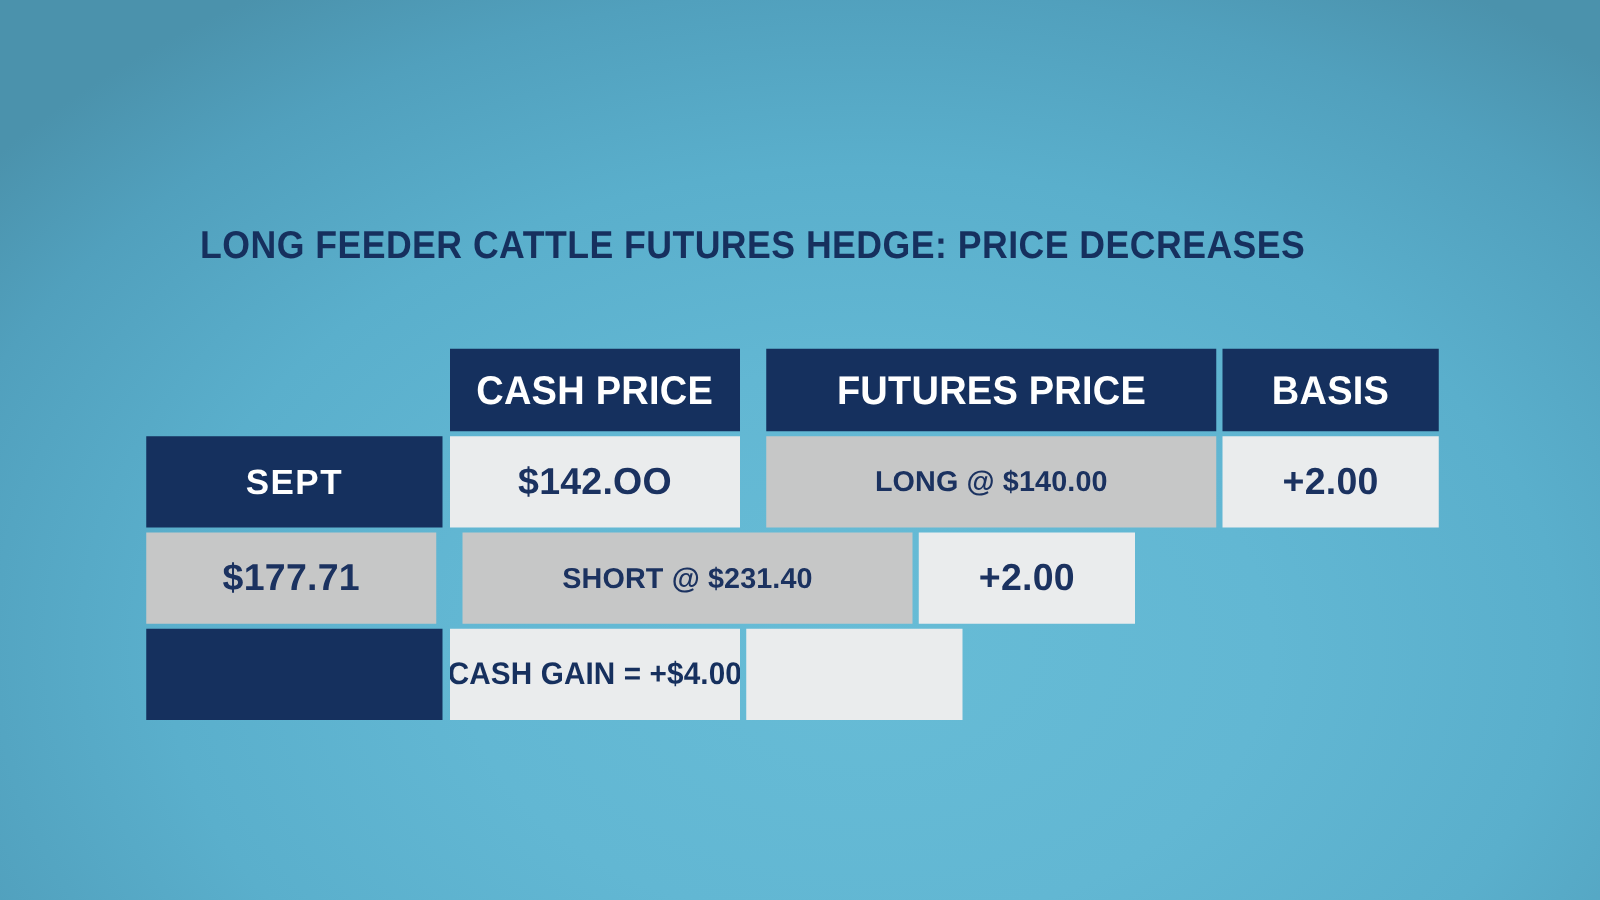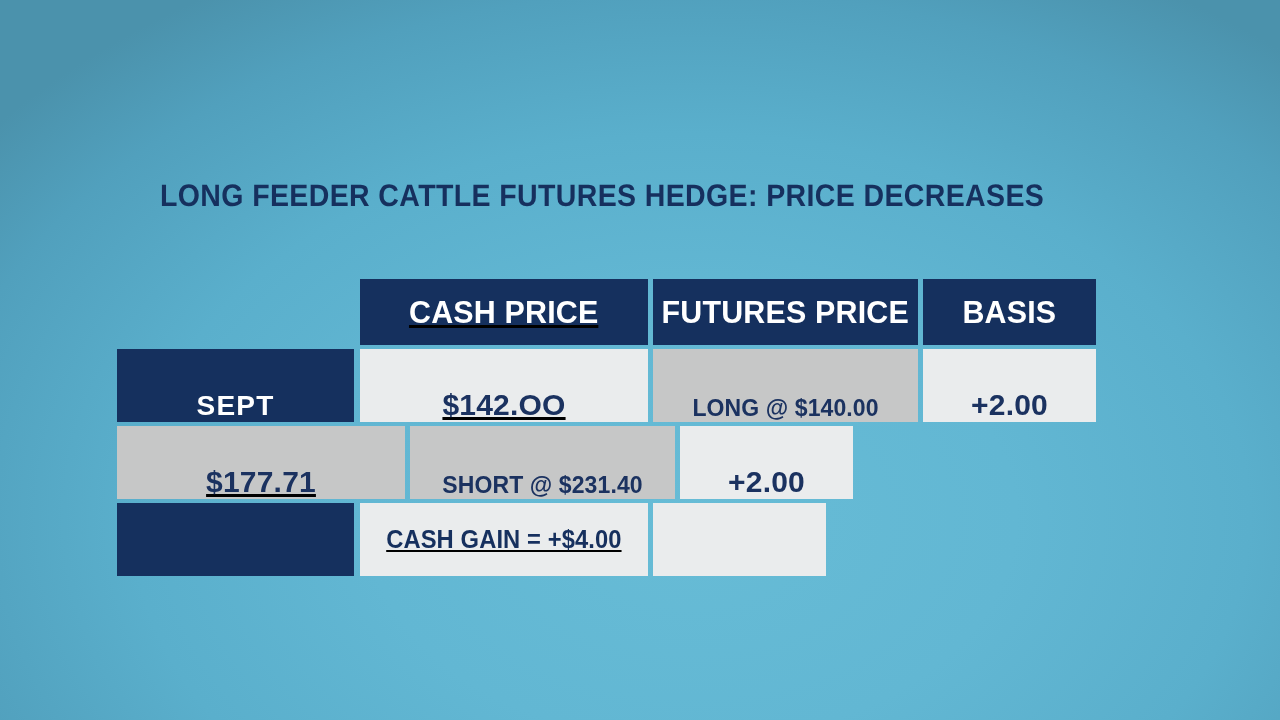--- a/index.html
+++ b/index.html
@@ -74,7 +74,7 @@
 
   
   .col-label   { width: 237px; margin-right: 6px; }
-  .col-cash    { width: 288px; margin-right: 5px; text-decoration: underline; }
+  .col-cash    { width: 232px; margin-right: 5px; }
   .col-futures { width: 265px; margin-right: 5px; }
   .col-basis   { width: 173px; }
 

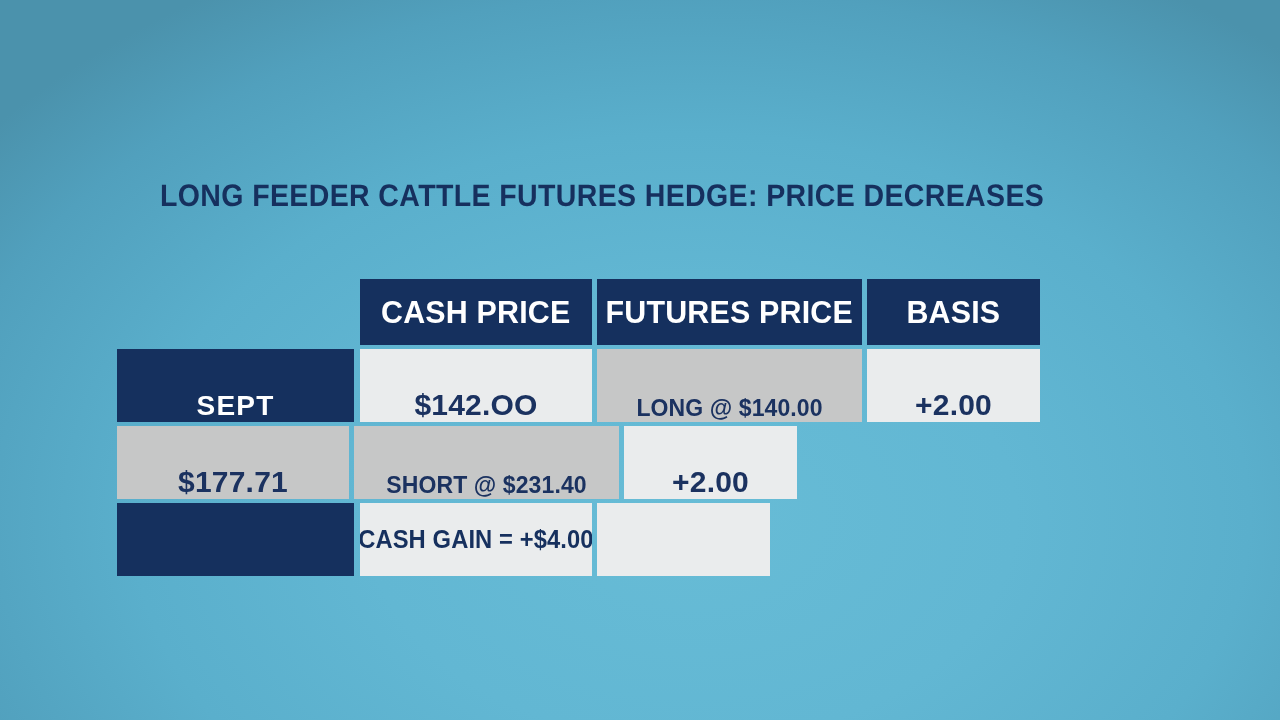--- a/index.html
+++ b/index.html
@@ -75,7 +75,7 @@
   
   .col-label   { width: 237px; margin-right: 6px; }
   .col-cash    { width: 232px; margin-right: 5px; }
-  .col-futures { width: 265px; margin-right: 5px; }
+  .col-futures { width: 360px; margin-right: 5px; margin-left: 16px; }
   .col-basis   { width: 173px; }
 
   

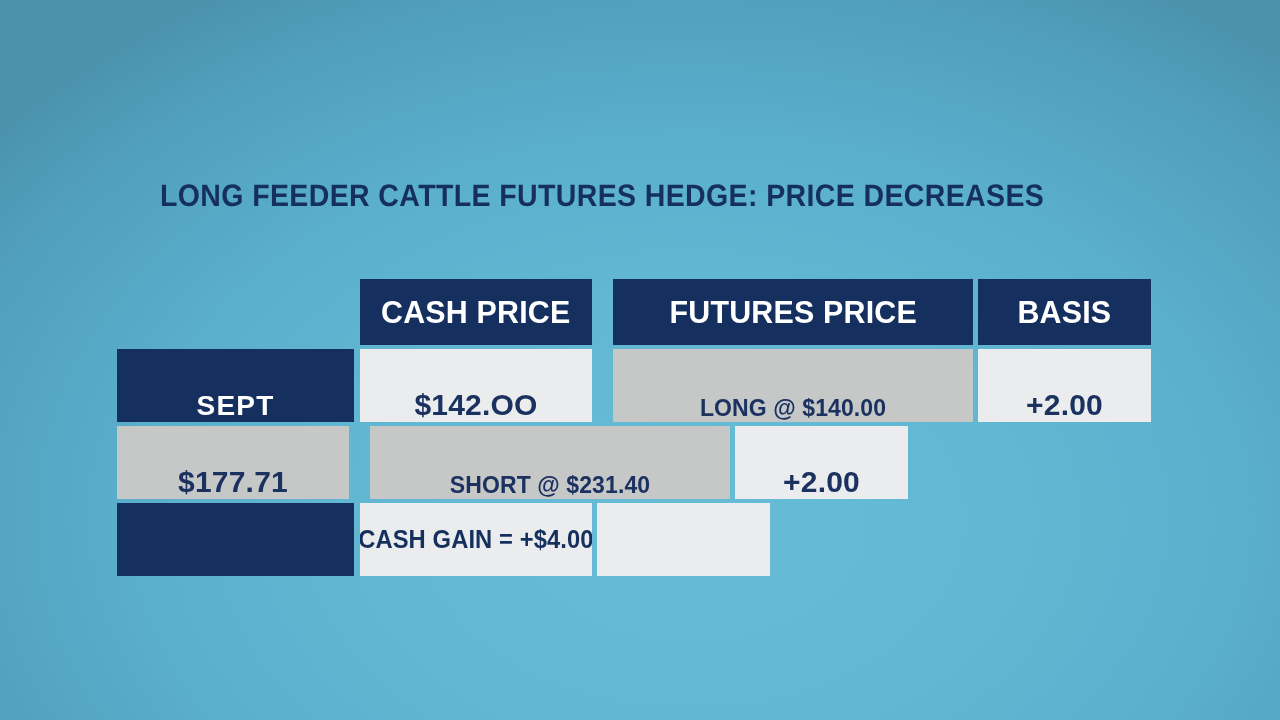--- a/index.html
+++ b/index.html
@@ -80,7 +80,7 @@
 
   
   .row-head .cell { height: 66px; }
-  .row-data .cell { height: 73px; align-items: flex-end; }
+  .row-data .cell { height: 73px; }
   .row-sum  .cell { height: 73px; text-align: right; }
 
   

